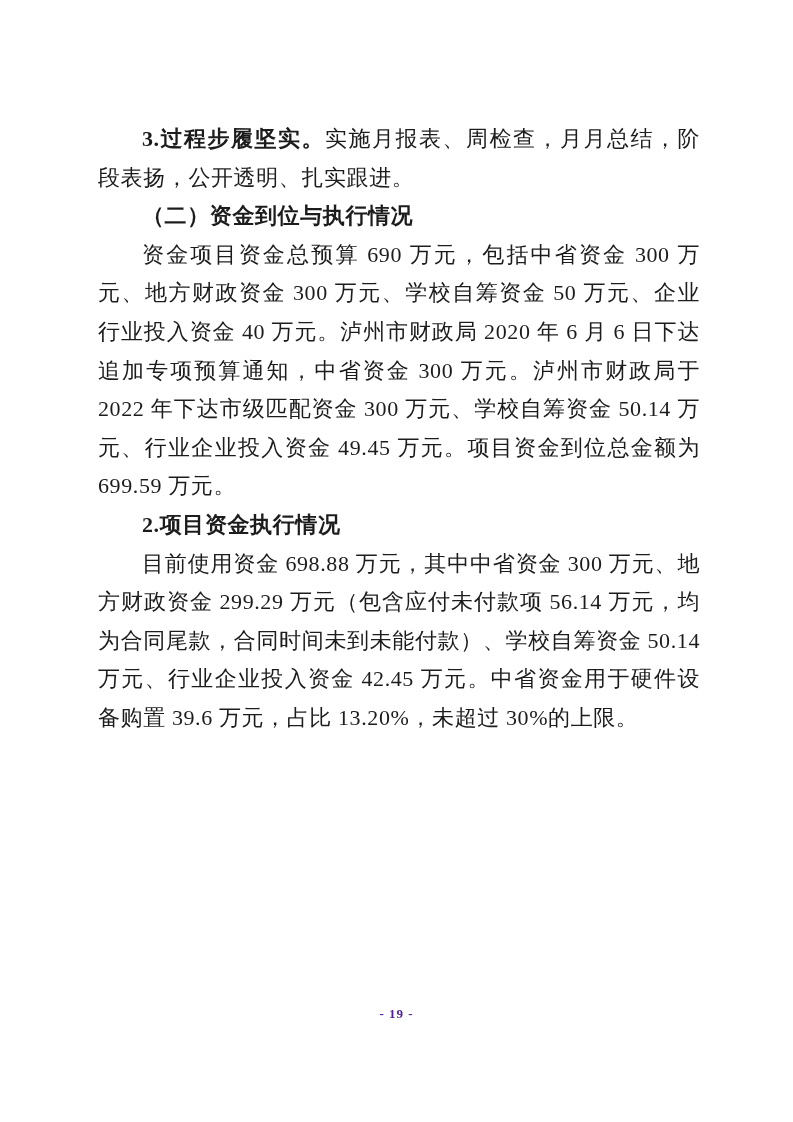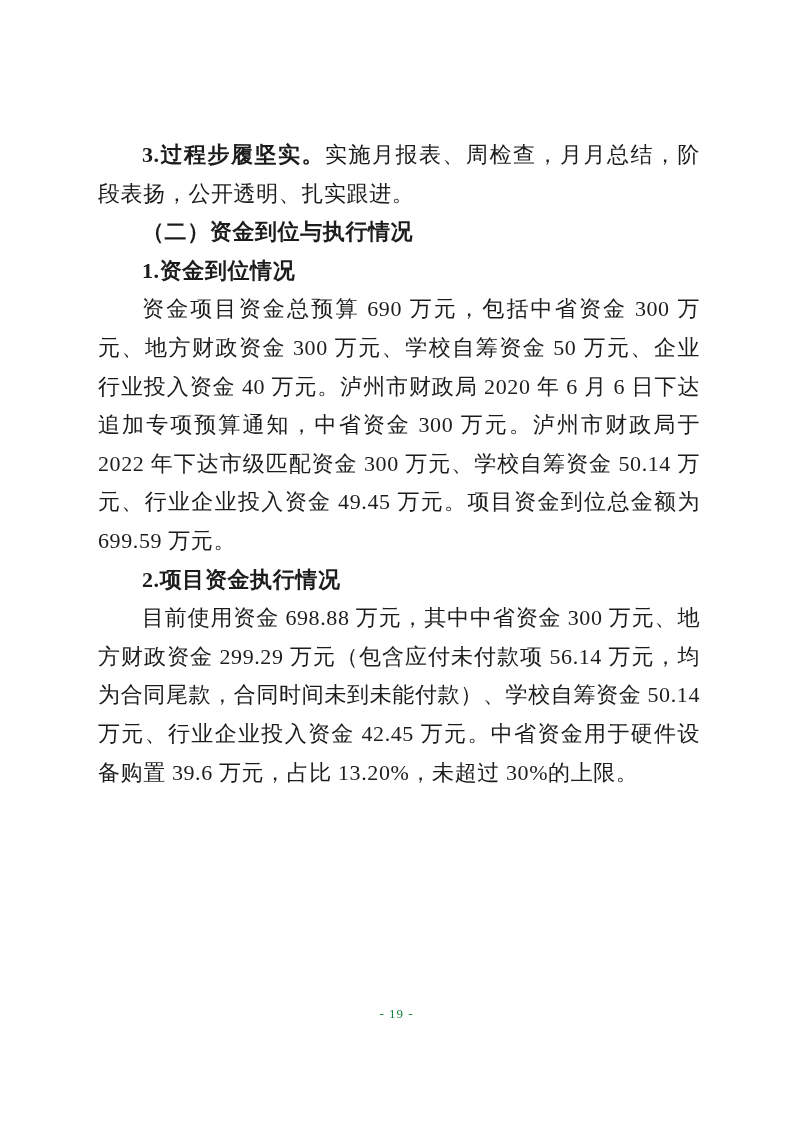--- a/index.html
+++ b/index.html
@@ -24,7 +24,7 @@
   .body-text {
     position: absolute;
     left: 98px;
-    top: 136px;
+    top: 120px;
     width: 602px;
     font-size: 22px;
     line-height: 38.6px;

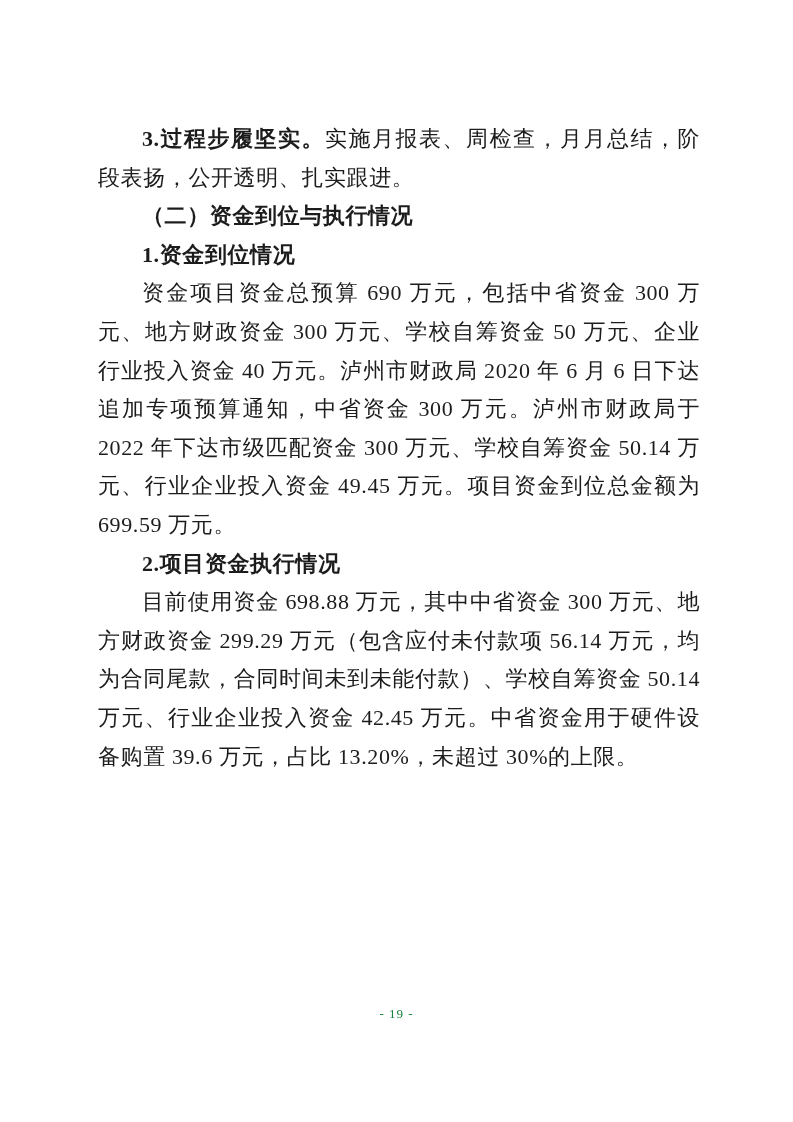--- a/index.html
+++ b/index.html
@@ -64,7 +64,6 @@
 
     <p class="heading">（二）资金到位与执行情况</p>
 
-    <p class="heading">1.资金到位情况</p>
 
     <p>资金项目资金总预算 690 万元，包括中省资金 300 万元、地方财政资金 300 万元、学校自筹资金 50 万元、企业行业投入资金 40 万元。泸州市财政局 2020 年 6 月 6 日下达追加专项预算通知，中省资金 300 万元。泸州市财政局于 2022 年下达市级匹配资金 300 万元、学校自筹资金 50.14 万元、行业企业投入资金 49.45 万元。项目资金到位总金额为 699.59 万元。</p>
 

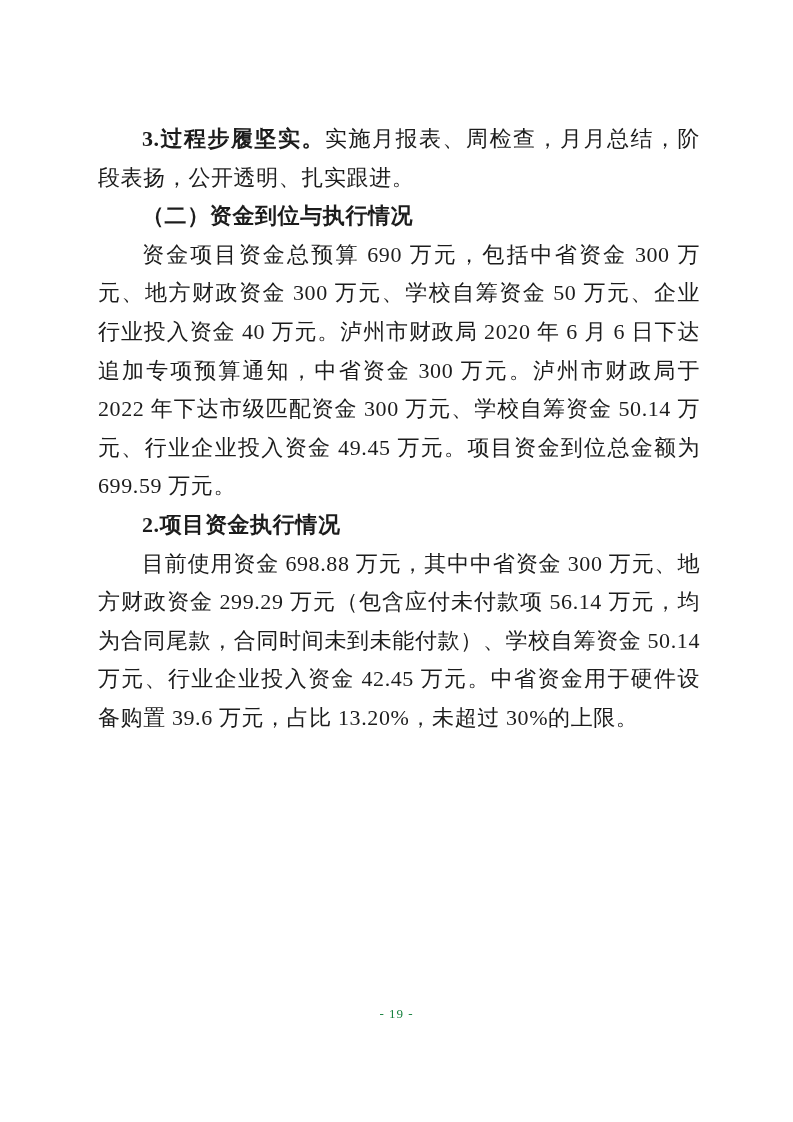--- a/index.html
+++ b/index.html
@@ -52,7 +52,8 @@
     font-size: 13px;
     line-height: 18px;
     letter-spacing: 1px;
-    color: #15803d;
+    color: #4c1d95;
+    font-weight: bold;
   }
 </style>
 </head>

